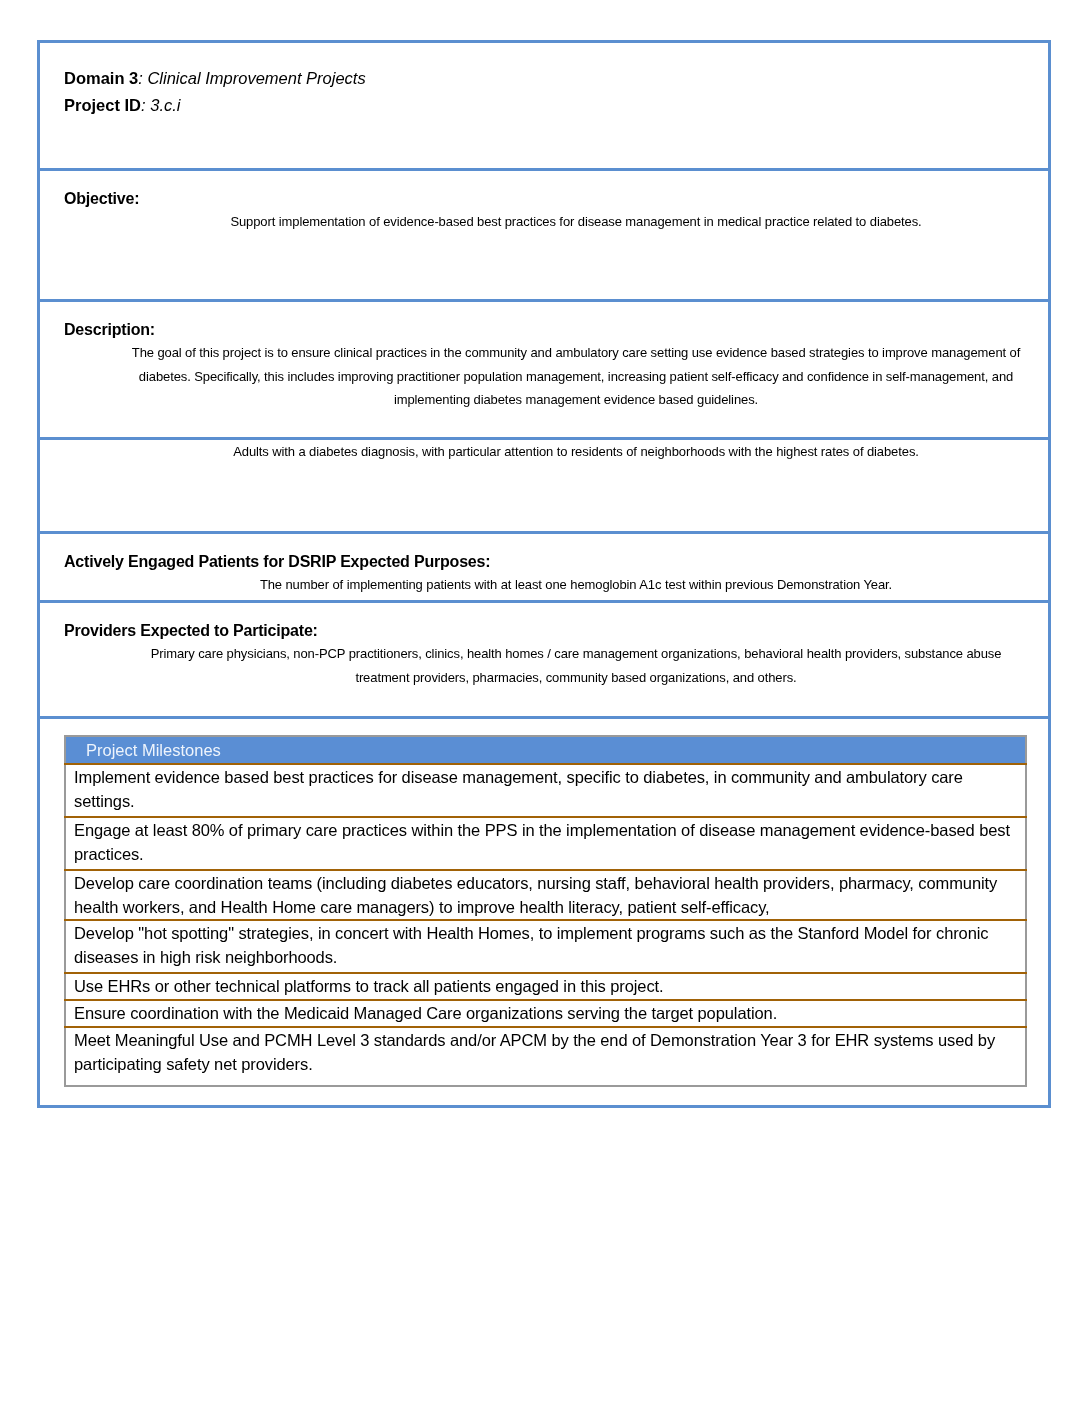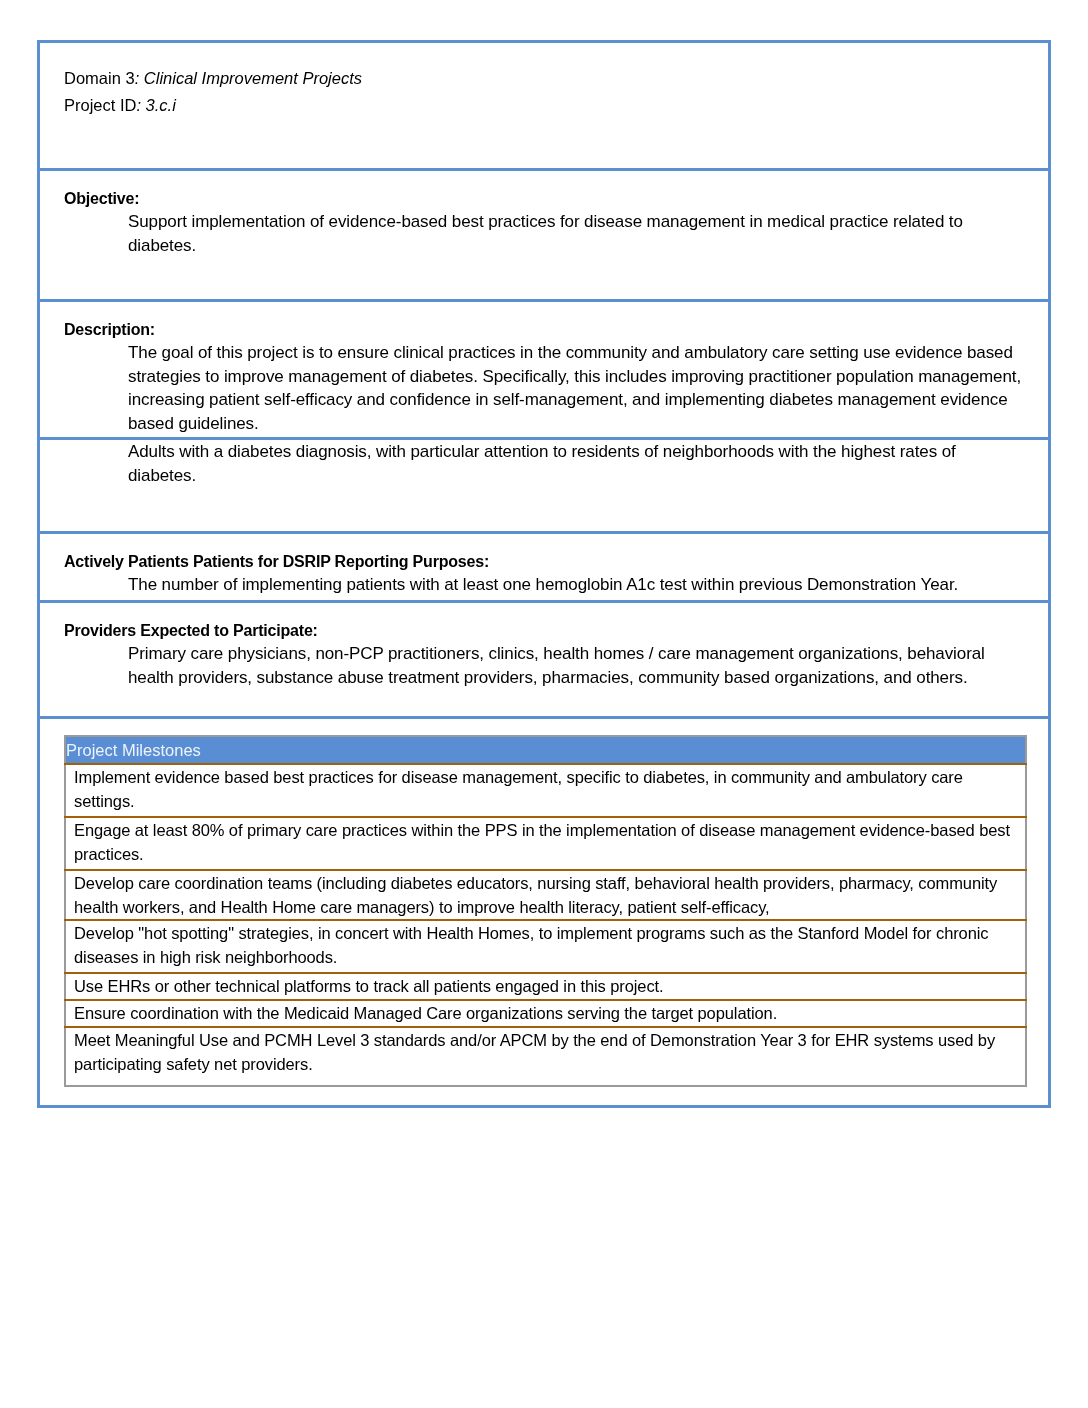--- a/index.html
+++ b/index.html
@@ -15,7 +15,7 @@
   .section:last-child { border-bottom: none; }
   .header { height: 128px; padding-top: 22px; }
   .hline { font-size: 16.5px; line-height: 27px; white-space: nowrap; }
-  .hline b { font-weight: normal; }
+  .hline b { font-weight: bold; }
   .hline i { font-style: italic; }
   .sec-title { font-weight: bold; font-size: 16px; line-height: 23px; padding-top: 16px; letter-spacing: -0.2px; }
   .sec-body { font-size: 17px; line-height: 23.5px; padding-left: 64px; padding-bottom: 6px; letter-spacing: -0.1px; }

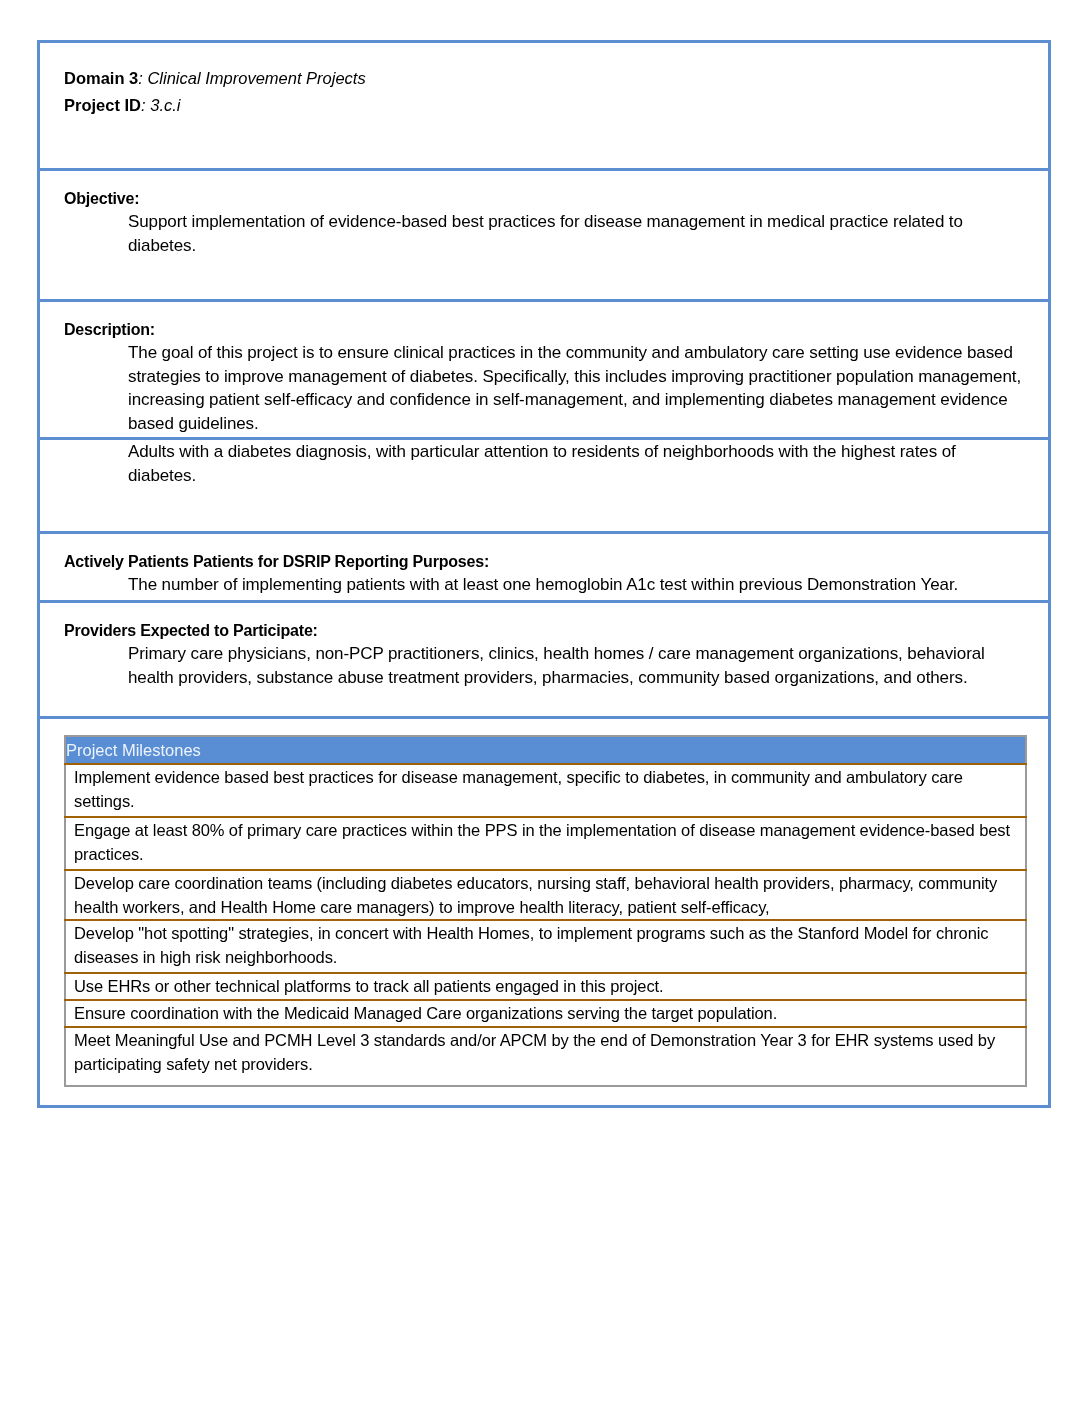--- a/index.html
+++ b/index.html
@@ -18,7 +18,7 @@
   .hline b { font-weight: bold; }
   .hline i { font-style: italic; }
   .sec-title { font-weight: bold; font-size: 16px; line-height: 23px; padding-top: 16px; letter-spacing: -0.2px; }
-  .sec-body { font-size: 17px; line-height: 23.5px; padding-left: 64px; padding-bottom: 6px; letter-spacing: -0.1px; }
+  .sec-body { font-size: 13px; line-height: 23.5px; padding-left: 64px; padding-bottom: 6px; letter-spacing: -0.1px; text-align: center; }
   #s-obj { height: 131px; }
   #s-desc { height: 138px; }
   #s-target { height: 94px; }

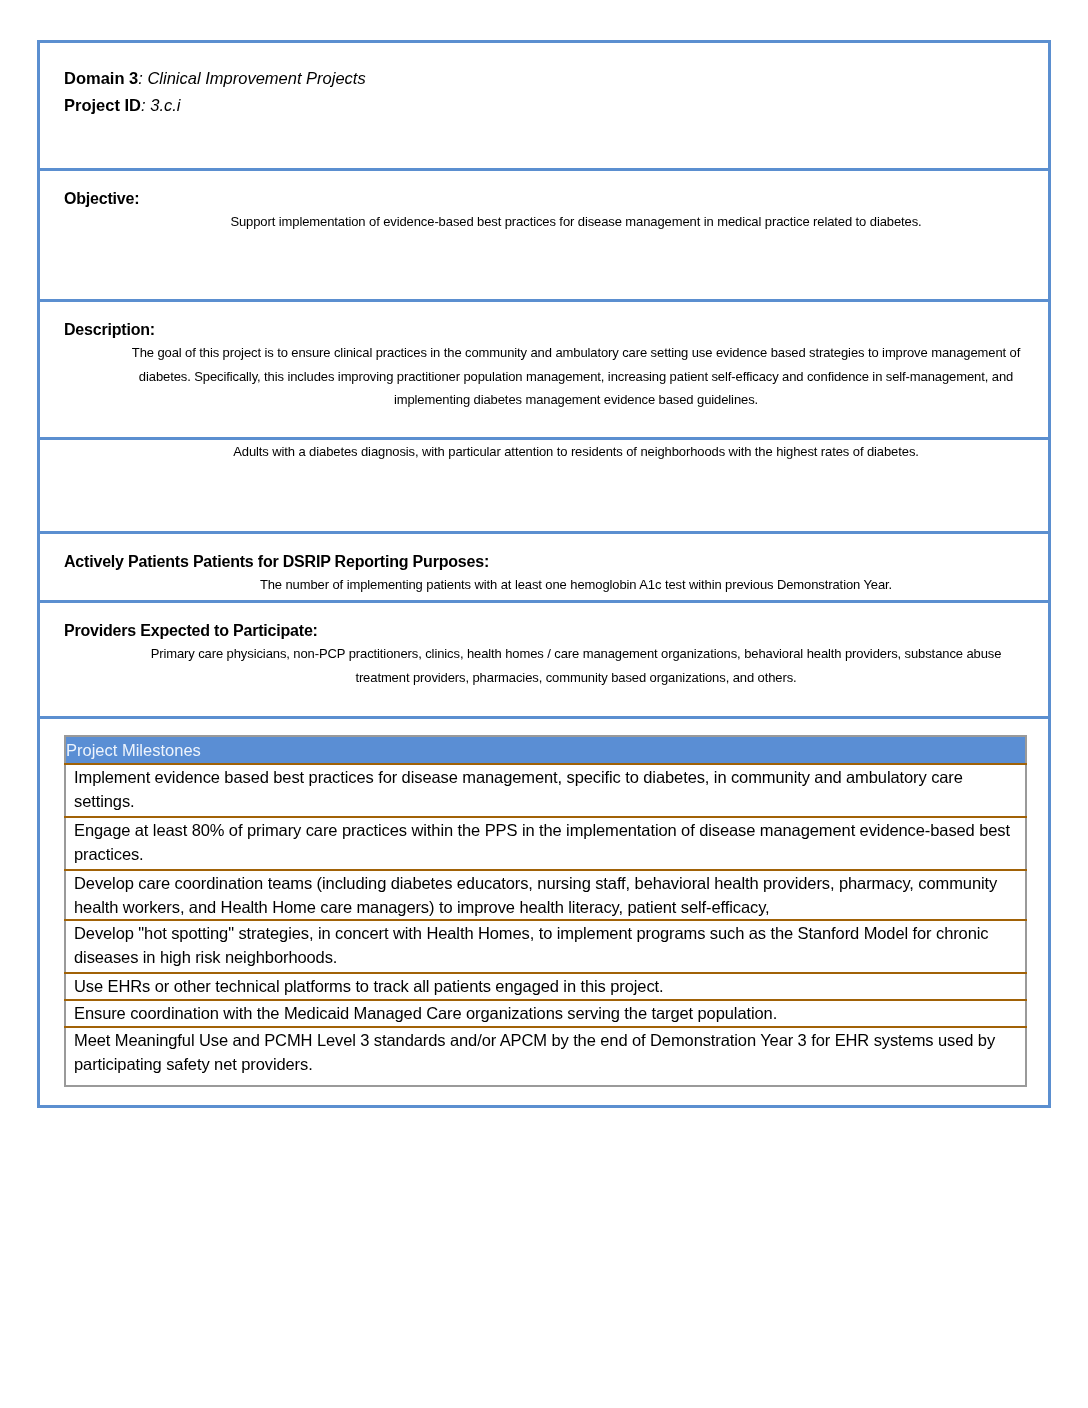--- a/index.html
+++ b/index.html
@@ -68,7 +68,7 @@
   </div>
 
   <div class="section" id="s-active">
-    <div class="sec-title">Actively Patients Patients for DSRIP Reporting Purposes:</div>
+    <div class="sec-title">Actively Engaged Patients for DSRIP Expected Purposes:</div>
     <div class="sec-body">The number of implementing patients with at least one hemoglobin A1c test within previous Demonstration Year.</div>
   </div>
 

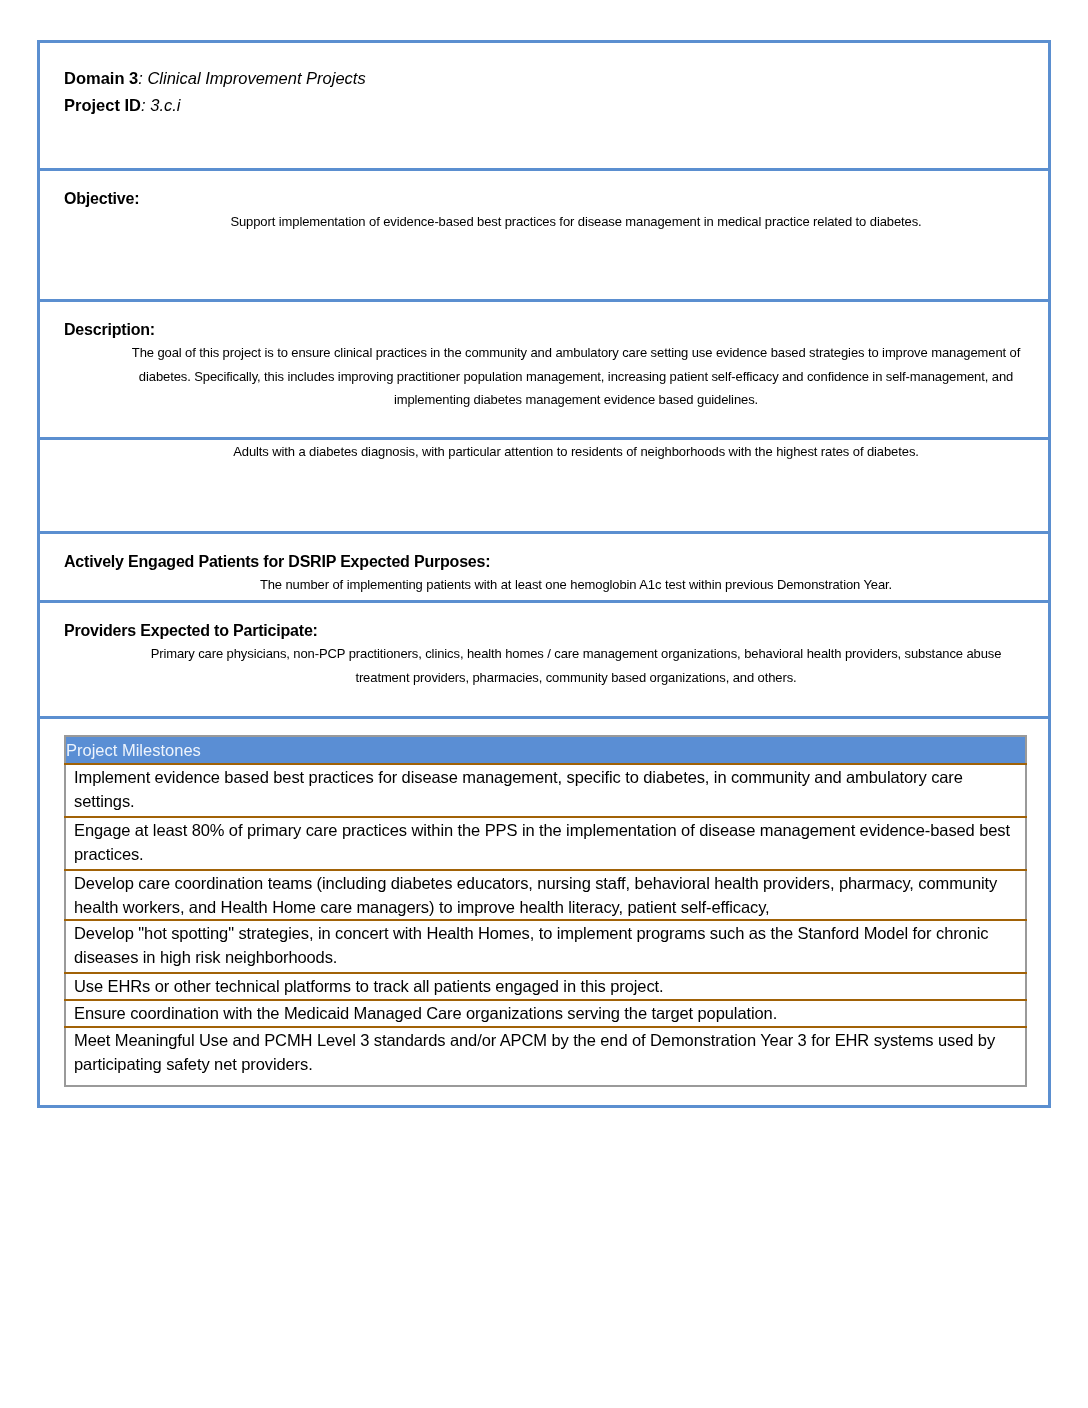--- a/index.html
+++ b/index.html
@@ -28,7 +28,7 @@
   .mtable { width: 963px; border-collapse: collapse; border: 2px solid #9a9a9a; }
   .mtable th {
     background: #5a8ed4; color: #eef4fc; text-align: left; font-weight: normal;
-    font-size: 16.5px; height: 26px; padding: 0 0; border: 1px solid #1d2c44;
+    font-size: 16.5px; height: 26px; padding: 0 20px; border: 1px solid #1d2c44;
   }
   .mtable td {
     font-size: 16.5px; line-height: 24px; padding: 0 8px 1px 8px;

